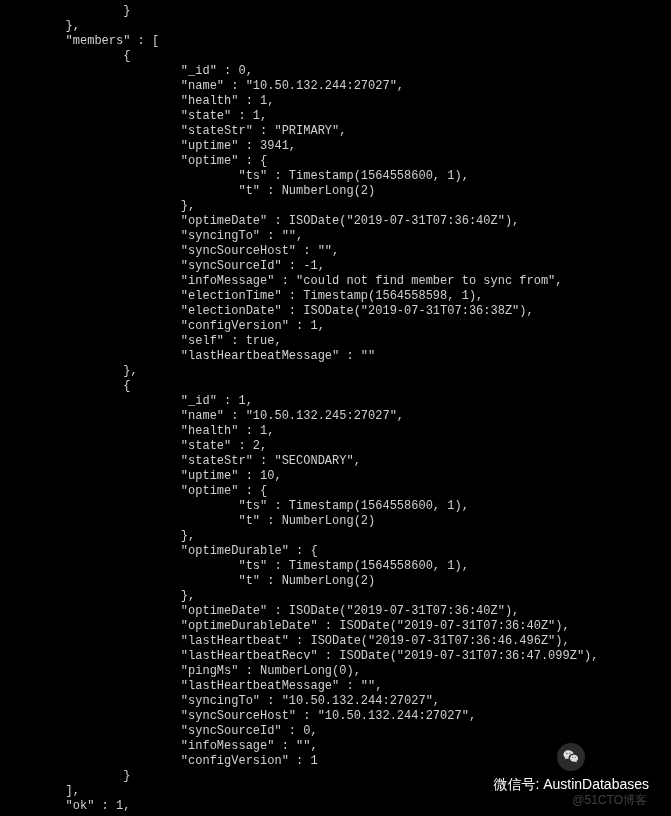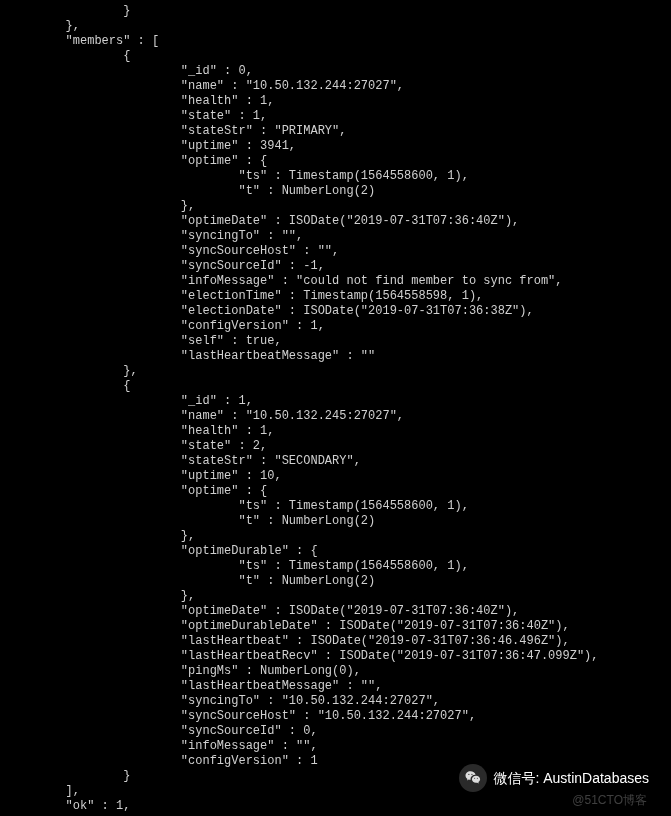--- a/index.html
+++ b/index.html
@@ -38,6 +38,7 @@
       display: flex;
       align-items: center;
       gap: 6px;
+      flex-direction: column;
     }
     .wechat-icon {
       width: 28px;

